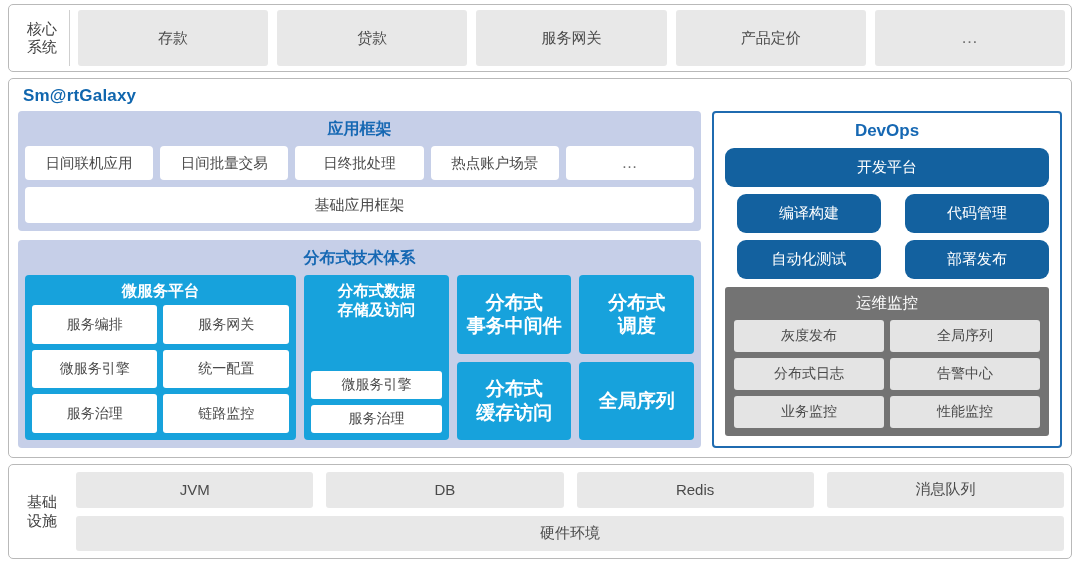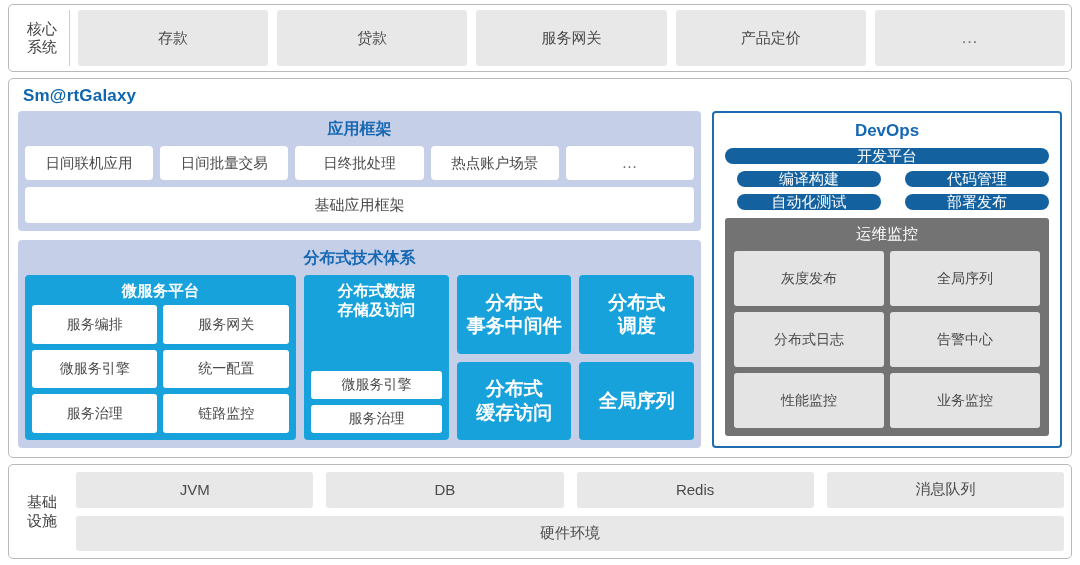--- a/index.html
+++ b/index.html
@@ -255,7 +255,7 @@
     display: flex;
     align-items: center;
     justify-content: center;
-    height: 16px;
+    height: 39px;
     box-sizing: border-box;
   }
   .devops-pair {

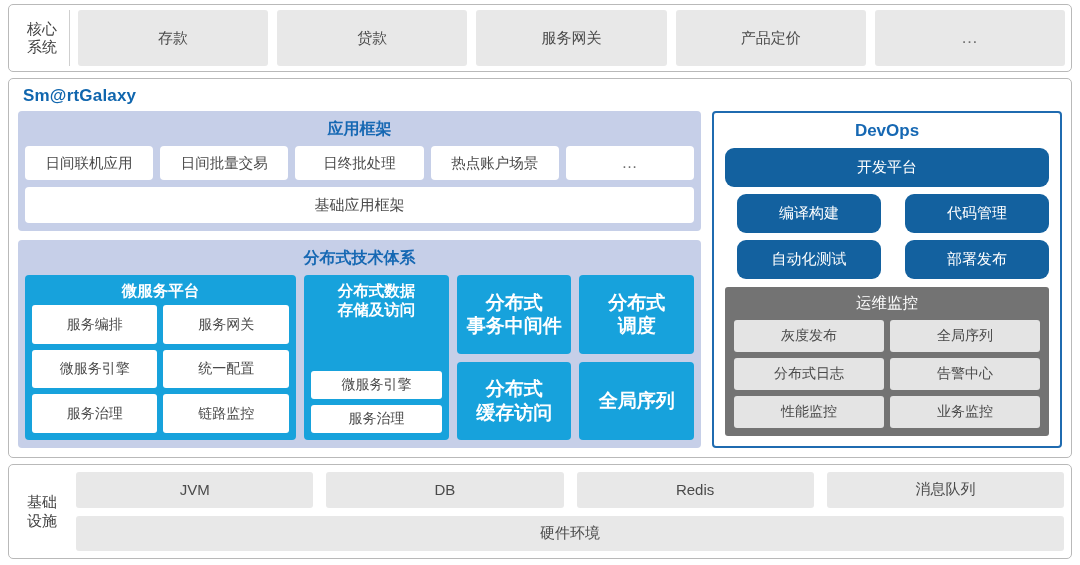--- a/index.html
+++ b/index.html
@@ -453,8 +453,8 @@
             <div class="ops-chip">全局序列</div>
             <div class="ops-chip">分布式日志</div>
             <div class="ops-chip">告警中心</div>
+            <div class="ops-chip">业务监控</div>
             <div class="ops-chip">性能监控</div>
-            <div class="ops-chip">业务监控</div>
           </div>
         </div>
       </div>

